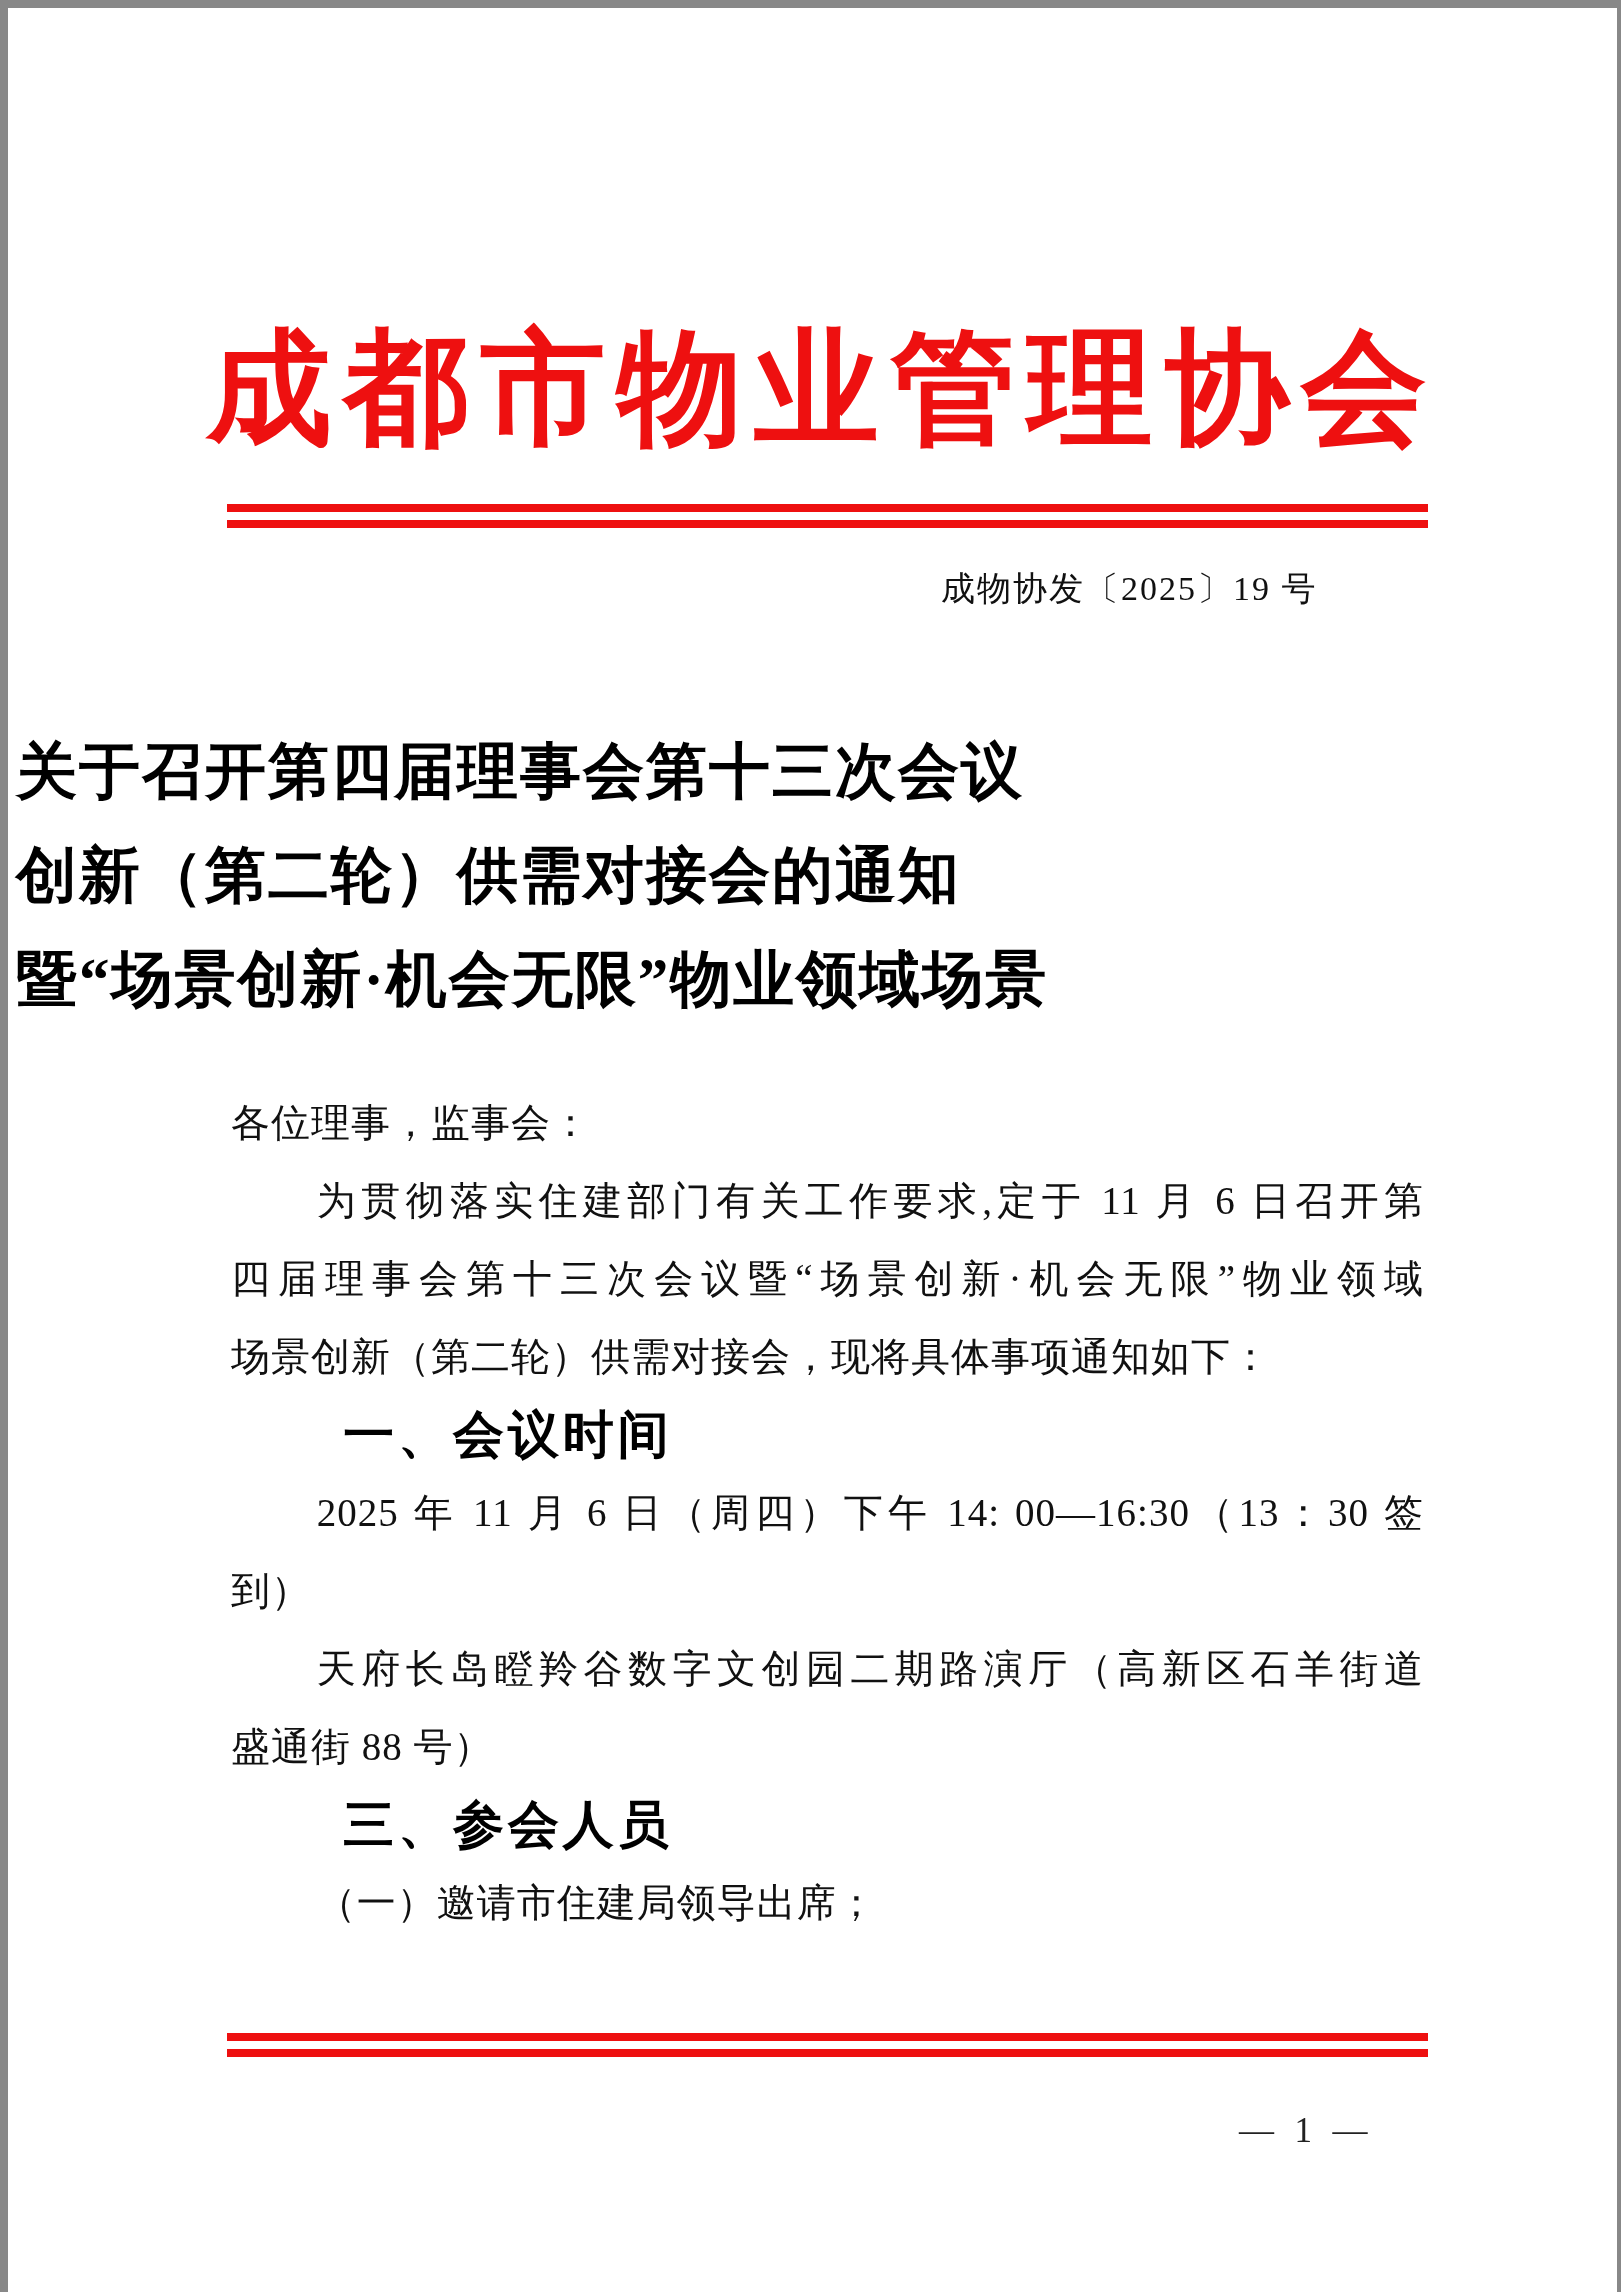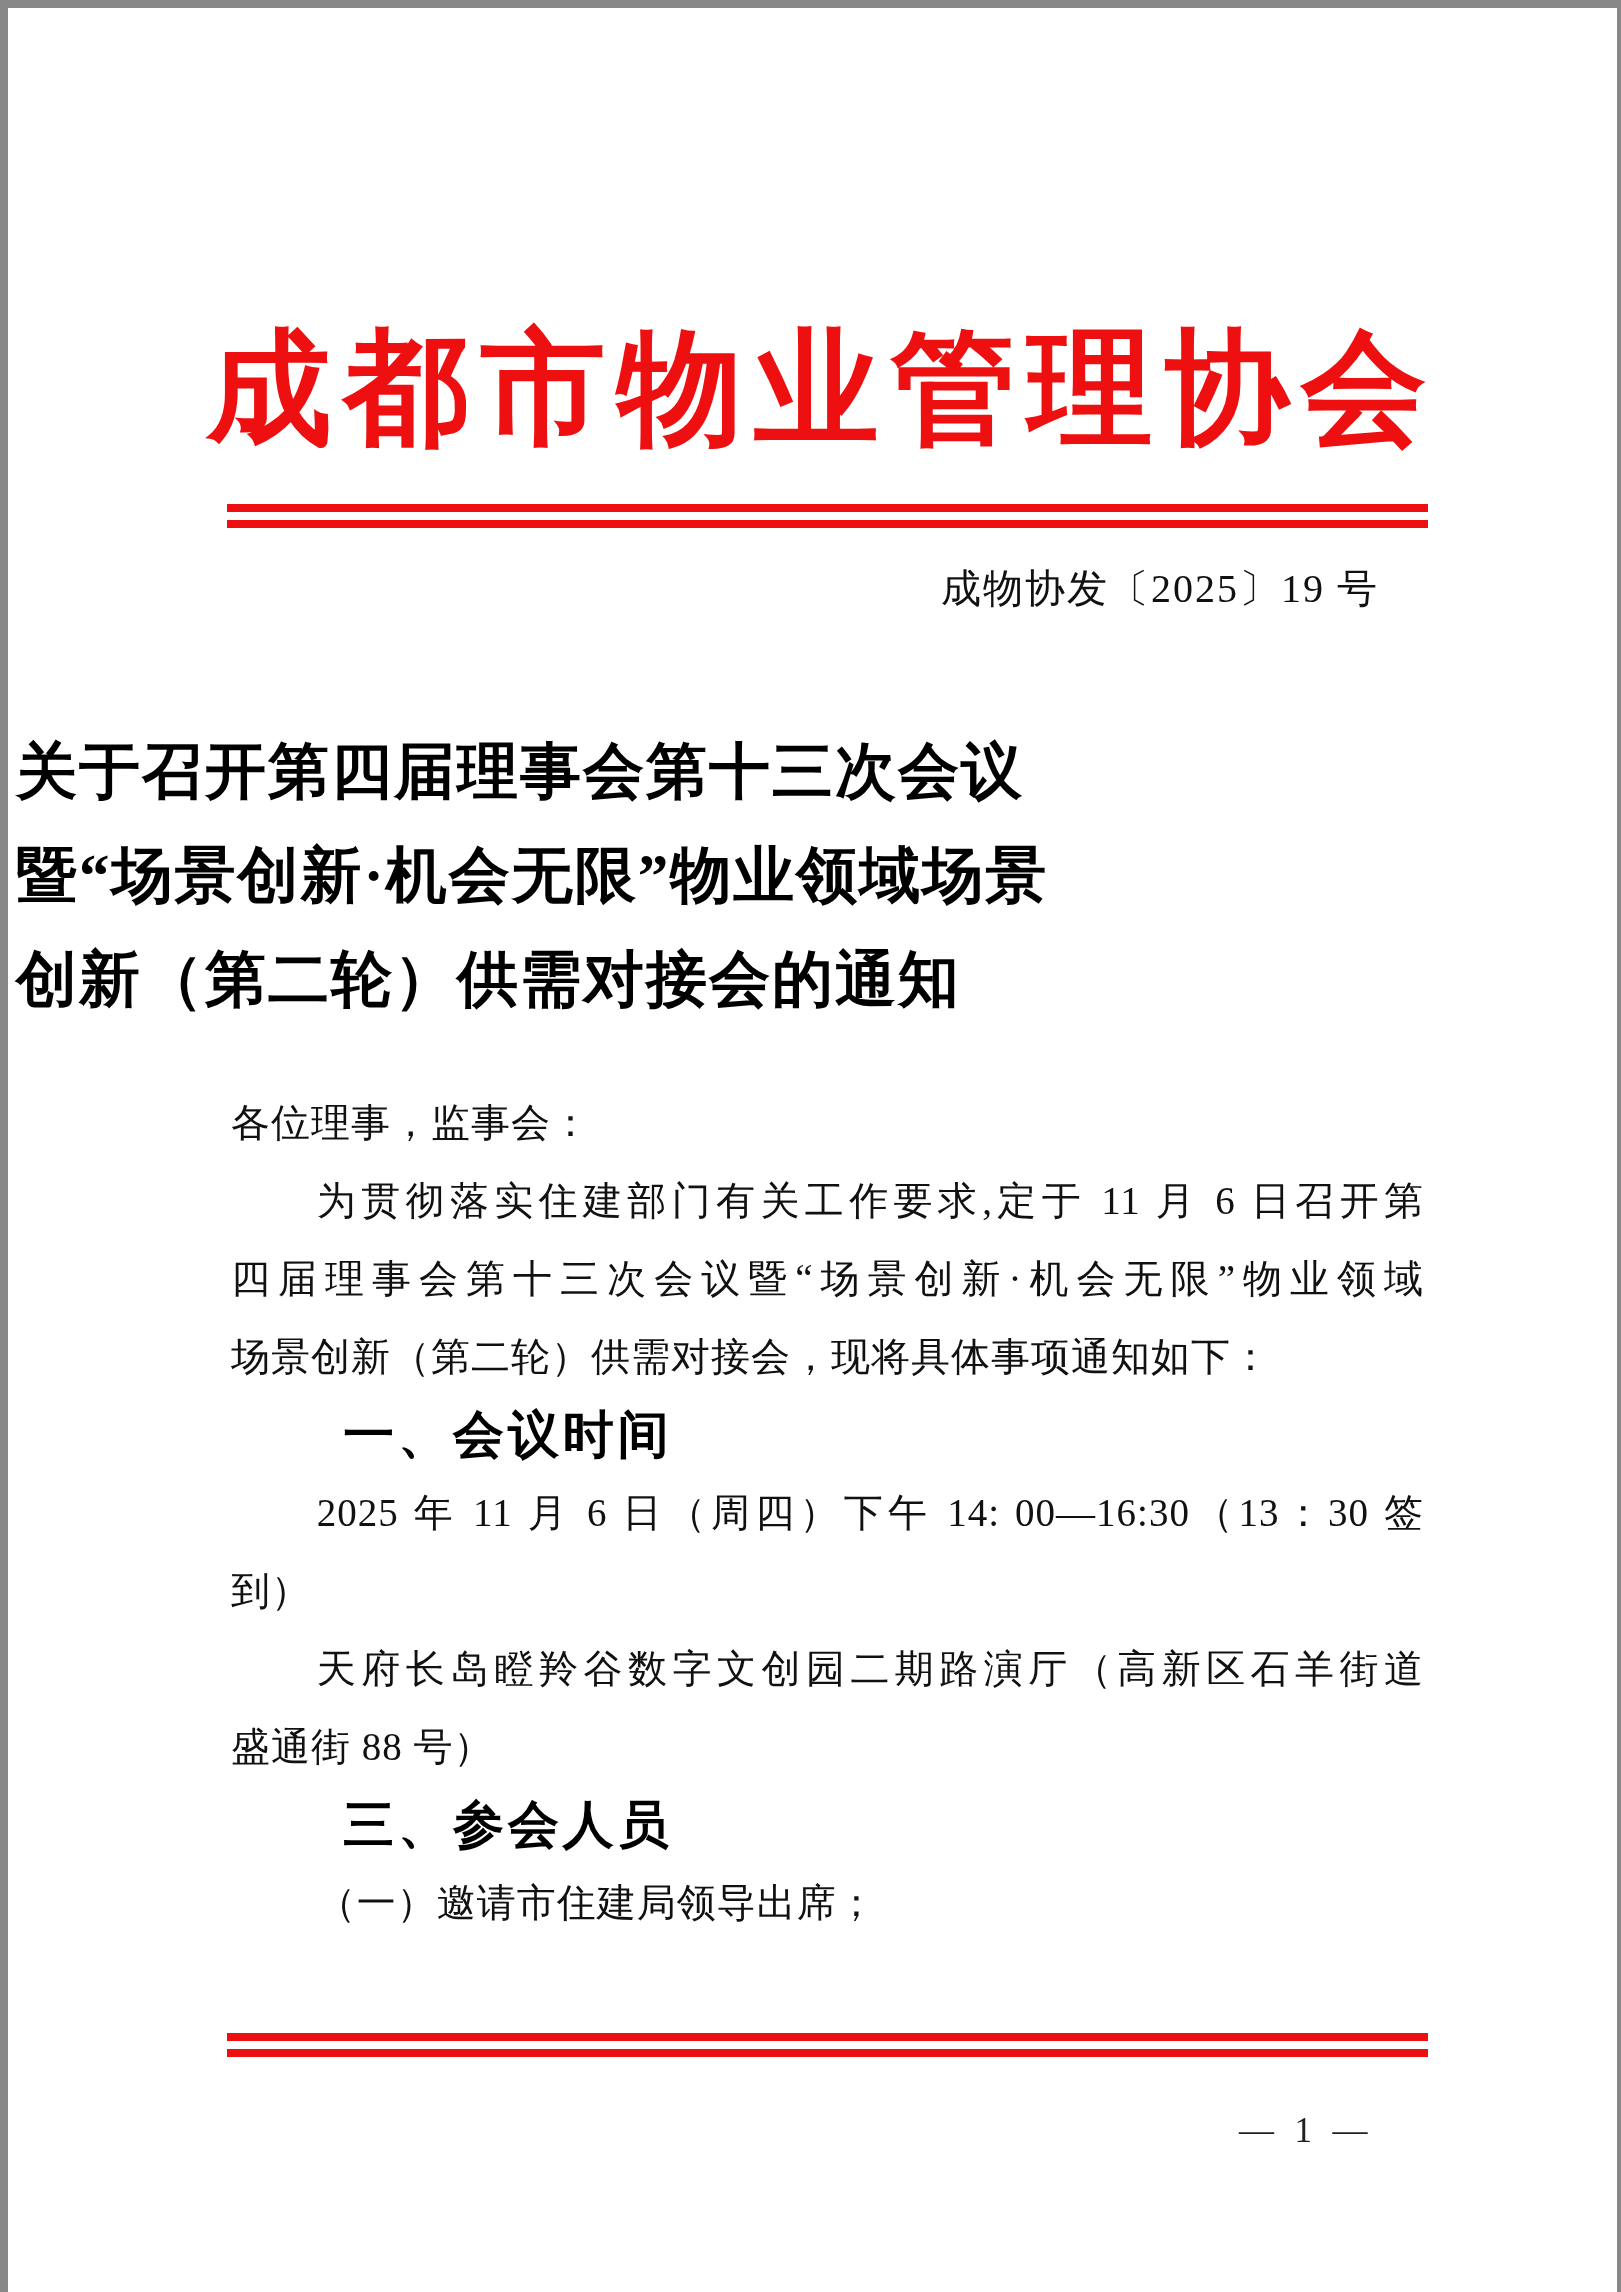--- a/index.html
+++ b/index.html
@@ -52,7 +52,7 @@
     position: absolute;
     left: 929px;
     top: 547px;
-    font-size: 40px;
+    font-size: 34px;
     line-height: 59px;
     letter-spacing: 2px;
     color: #111;

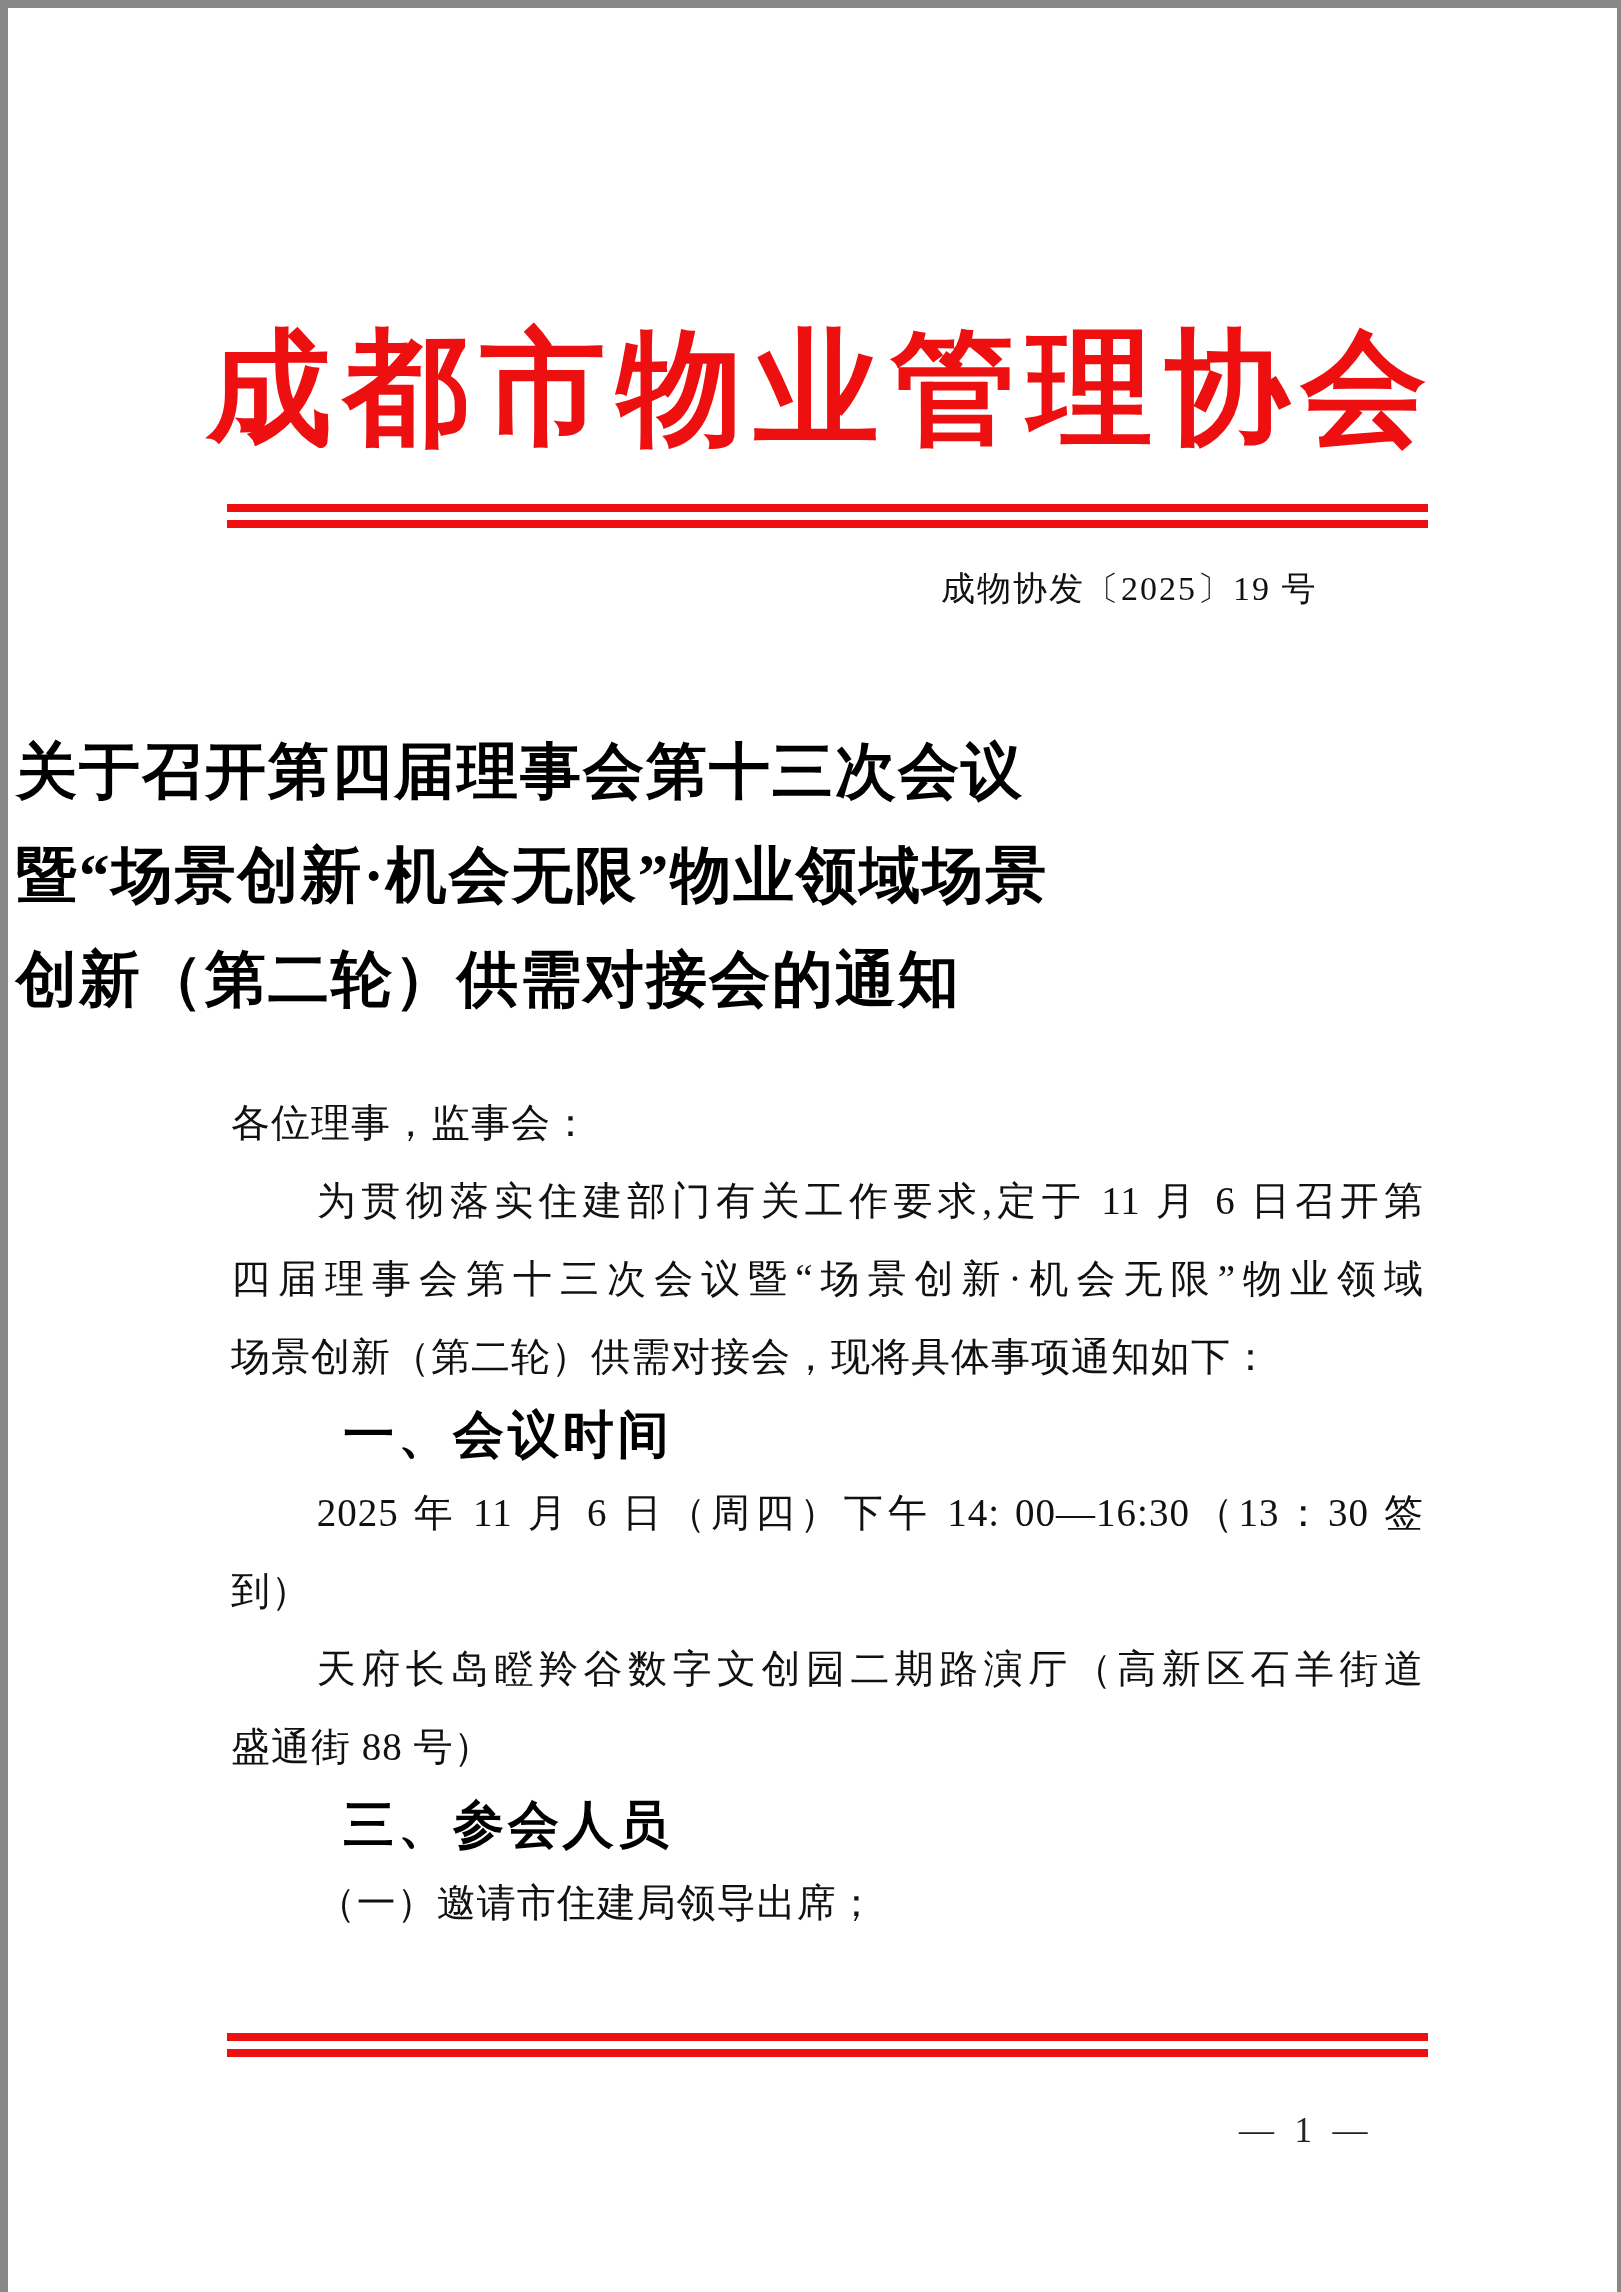--- a/index.html
+++ b/index.html
@@ -126,8 +126,8 @@
 
   <div class="doc-title">
     <div class="t-line">关于召开第四届理事会第十三次会议</div>
+    <div class="t-line">创新（第二轮）供需对接会的通知</div>
     <div class="t-line">暨“场景创新·机会无限”物业领域场景</div>
-    <div class="t-line">创新（第二轮）供需对接会的通知</div>
   </div>
 
   <div class="body-block">

